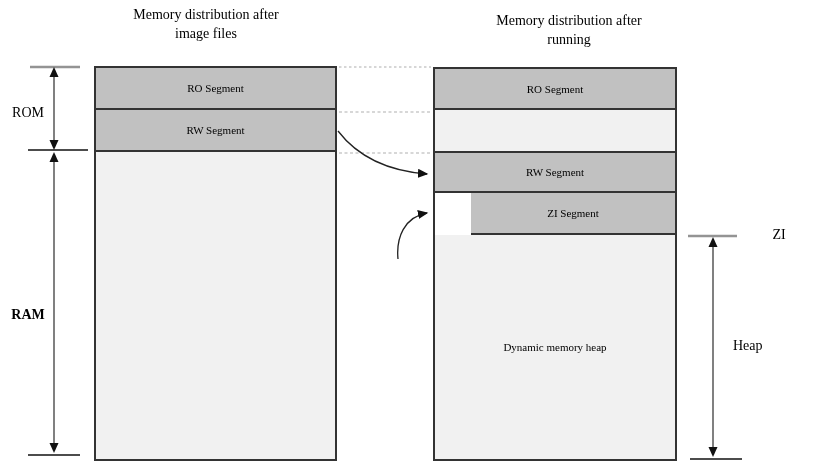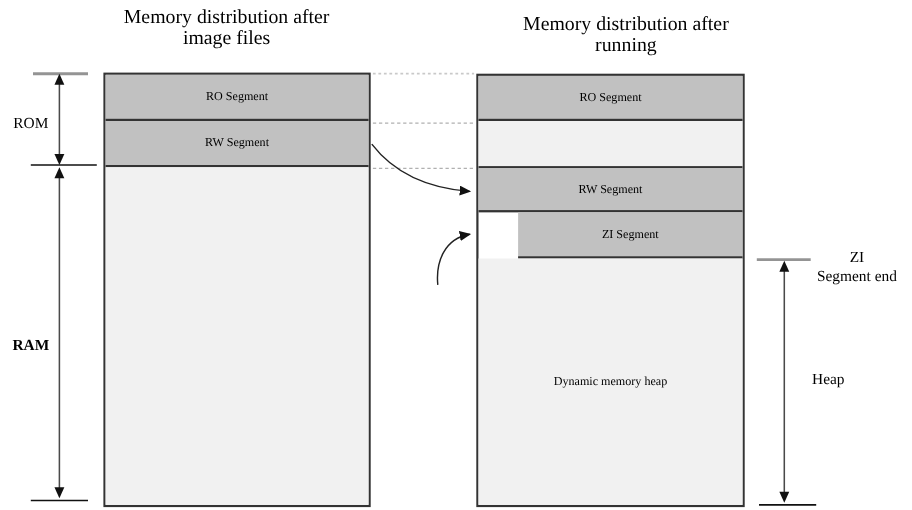--- a/index.html
+++ b/index.html
@@ -21,7 +21,7 @@
   .title{
     position:absolute;
     text-align:center;
-    font-size:18px;
+    font-size:14px;
     line-height:18.5px;
     white-space:nowrap;
   }

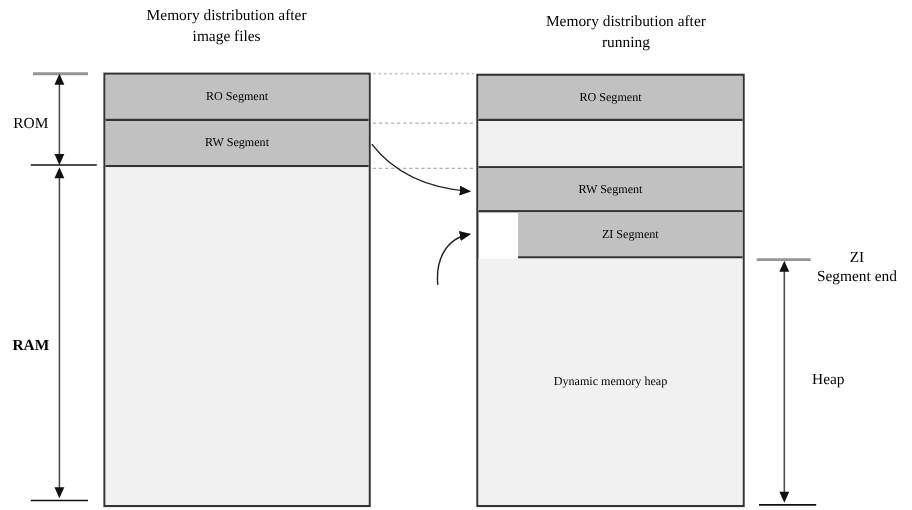--- a/index.html
+++ b/index.html
@@ -99,7 +99,6 @@
   <div class="side-label" style="left:6px;top:306px;width:44px;font-weight:bold;">RAM</div>
   <div class="side-label" style="left:731px;top:226px;width:96px;">
     <div>ZI</div>
-    <div>Segment end</div>
   </div>
   <div class="side-label" style="left:733px;top:337px;width:40px;text-align:center;">Heap</div>
 

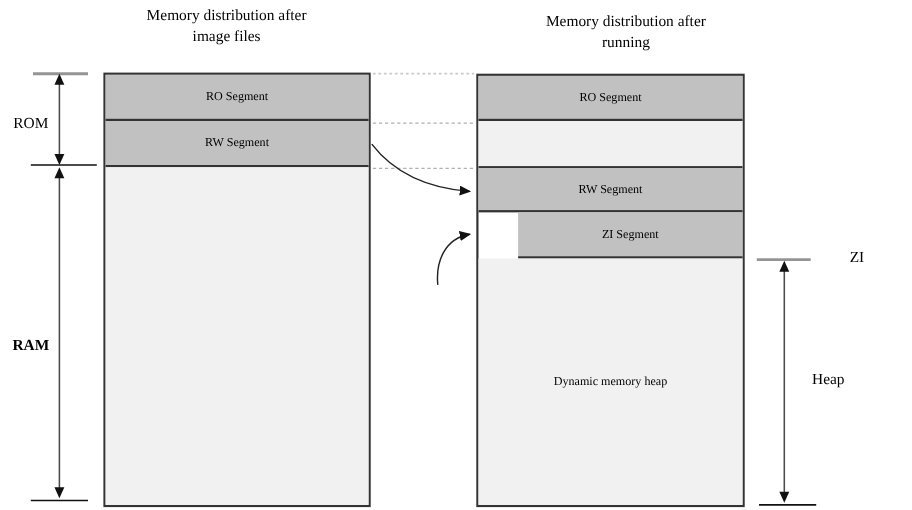--- a/index.html
+++ b/index.html
@@ -100,7 +100,7 @@
   <div class="side-label" style="left:731px;top:226px;width:96px;">
     <div>ZI</div>
   </div>
-  <div class="side-label" style="left:733px;top:337px;width:40px;text-align:center;">Heap</div>
+  <div class="side-label" style="left:733px;top:337px;width:40px;text-align:left;">Heap</div>
 
   <svg class="overlay" width="829" height="464" viewBox="0 0 829 464">
     <defs>

